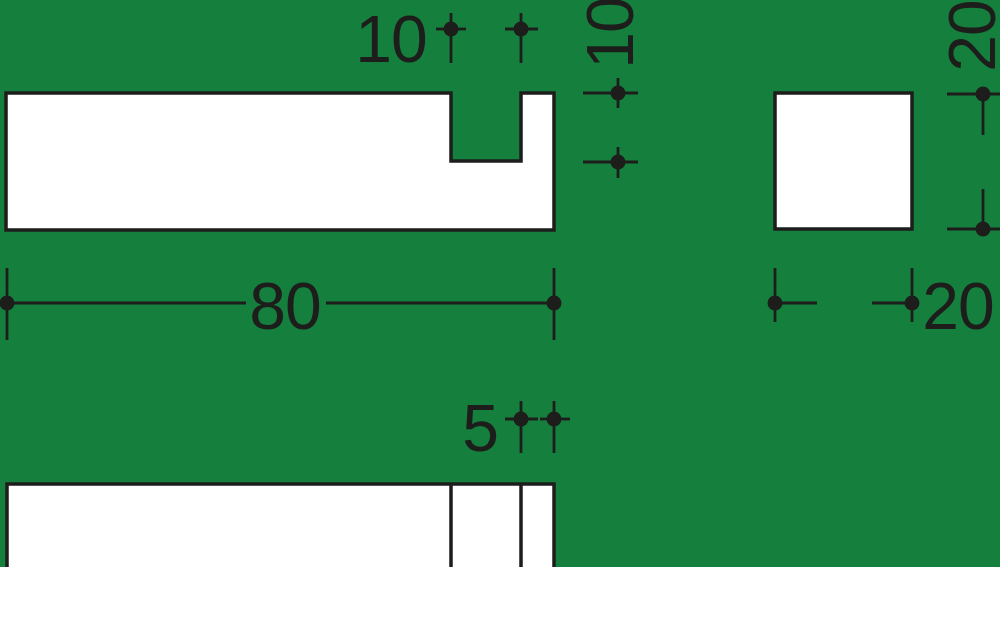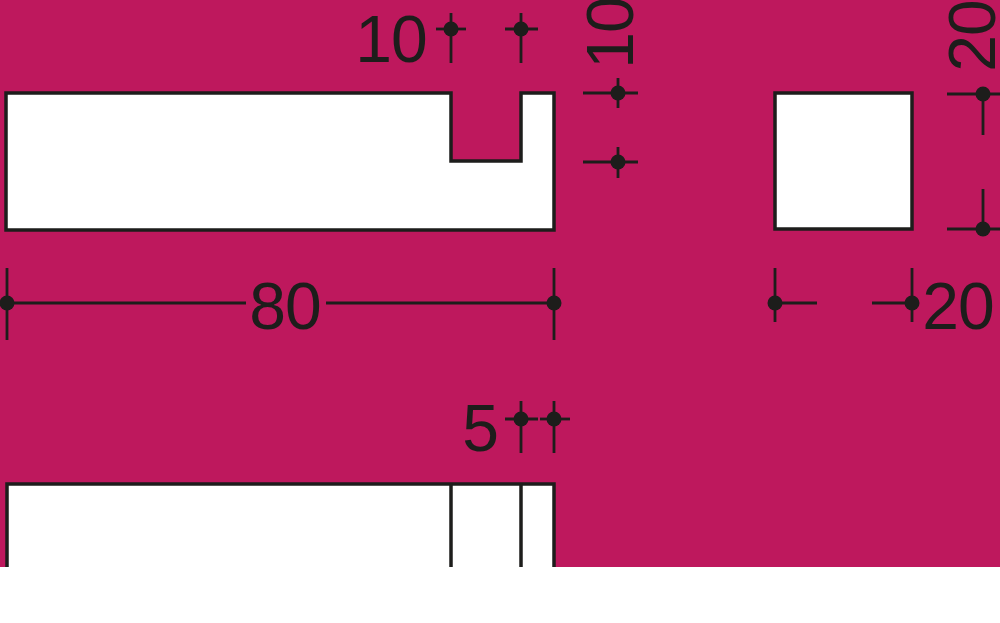--- a/index.html
+++ b/index.html
@@ -11,7 +11,7 @@
     position: relative;
     width: 1000px;
     height: 567px;
-    background: #be185d;
+    background: #15803d;
     overflow: hidden;
   }
   svg { display: block; }

